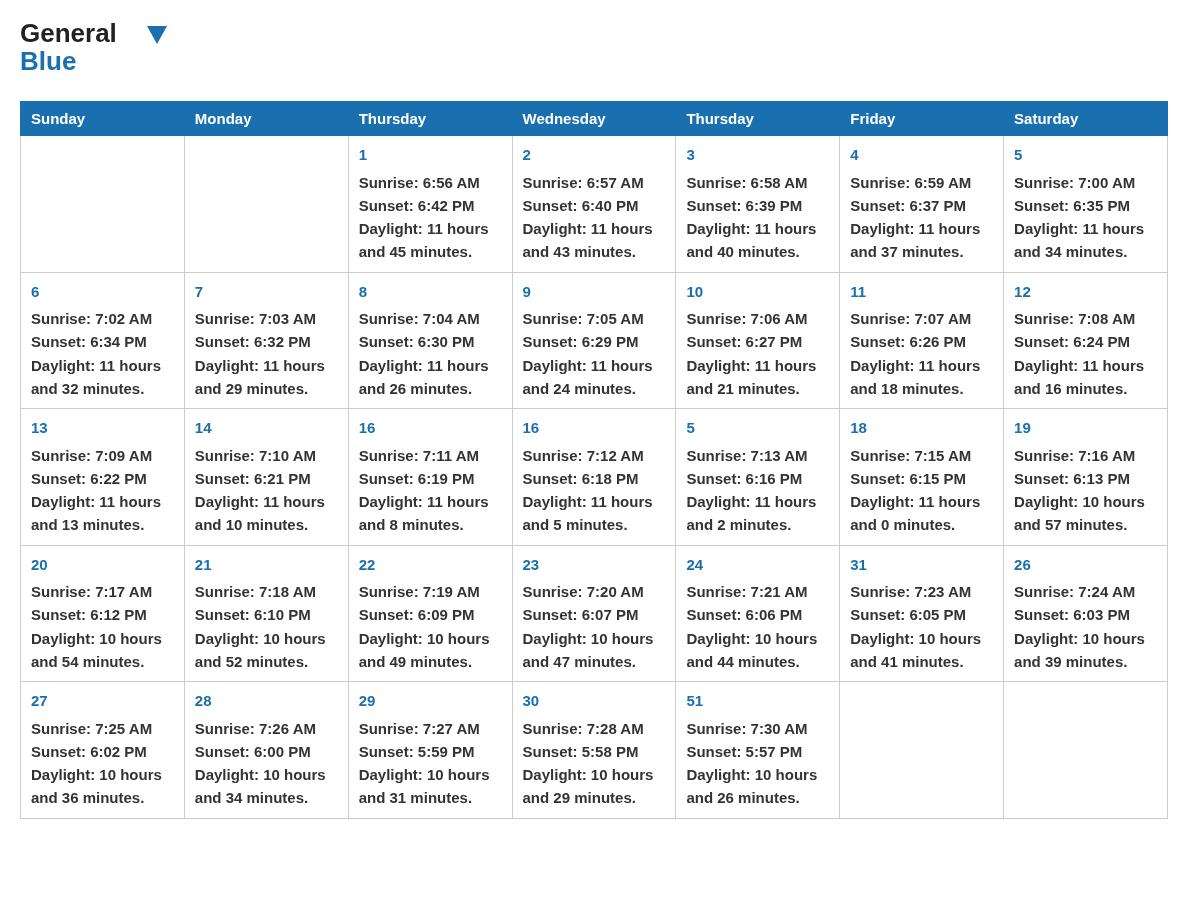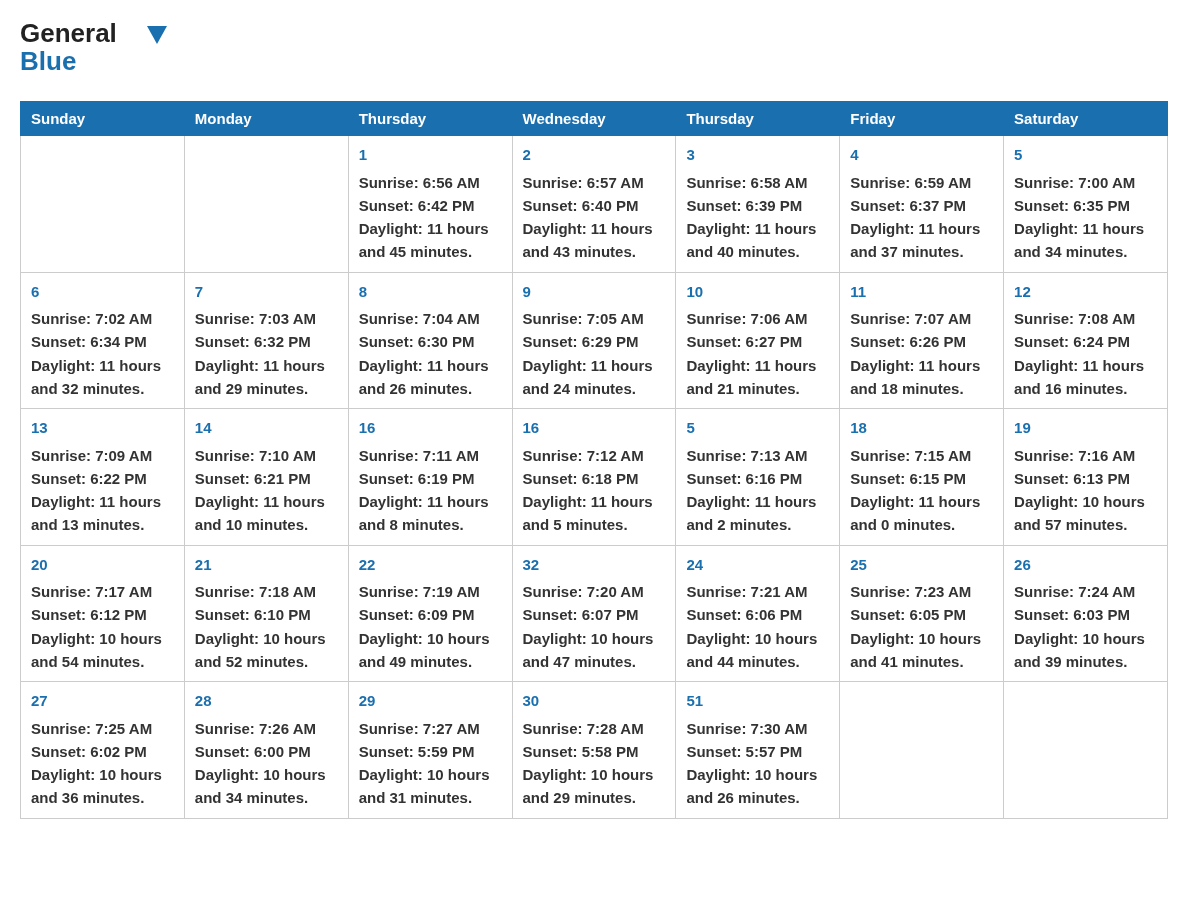--- a/index.html
+++ b/index.html
@@ -230,7 +230,7 @@
           <div class="day-info">Sunrise: 7:19 AM<br>Sunset: 6:09 PM<br>Daylight: 10 hours<br>and 49 minutes.</div>
         </td>
         <td>
-          <span class="day-number">32</span>
+          <span class="day-number">23</span>
           <div class="day-info">Sunrise: 7:20 AM<br>Sunset: 6:07 PM<br>Daylight: 10 hours<br>and 47 minutes.</div>
         </td>
         <td>

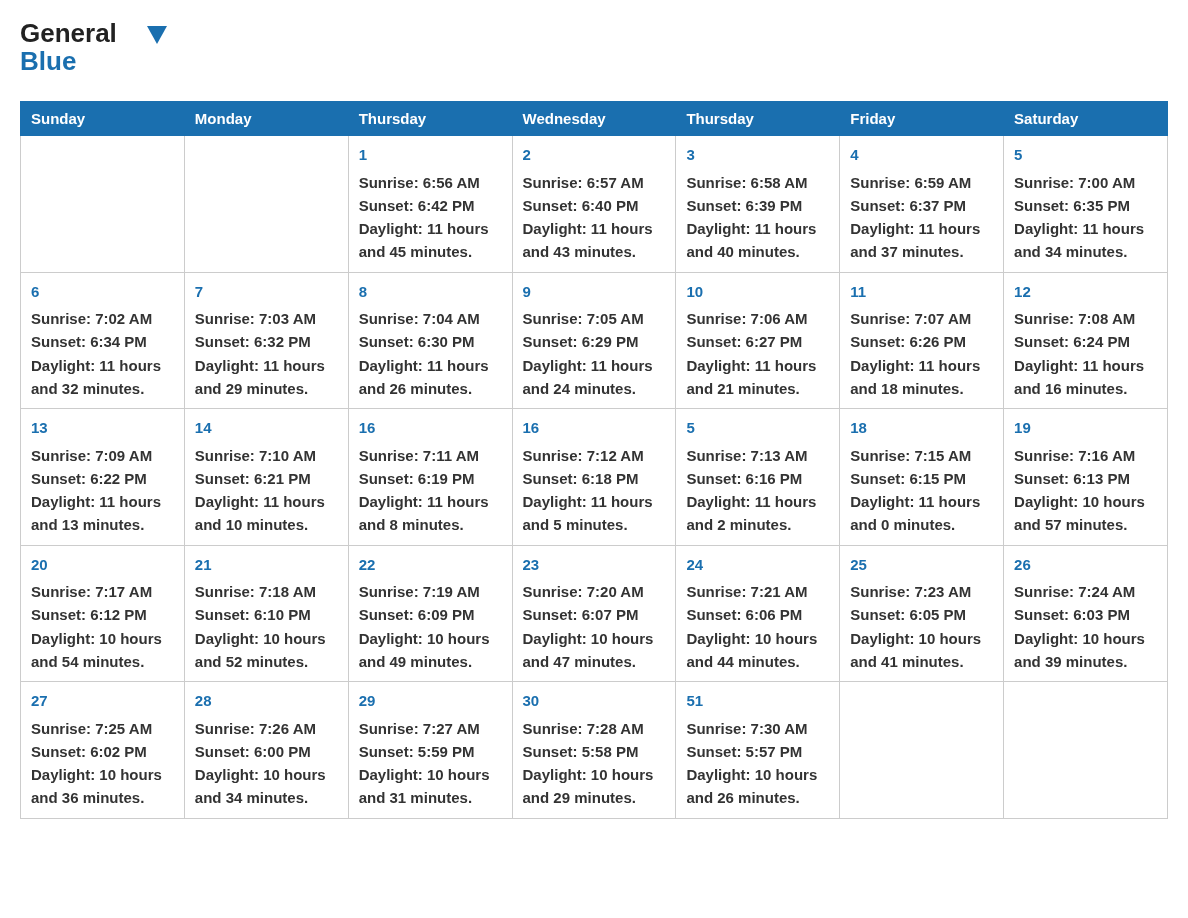--- a/index.html
+++ b/index.html
@@ -238,7 +238,7 @@
           <div class="day-info">Sunrise: 7:21 AM<br>Sunset: 6:06 PM<br>Daylight: 10 hours<br>and 44 minutes.</div>
         </td>
         <td>
-          <span class="day-number">25</span>
+          <span class="day-number">31</span>
           <div class="day-info">Sunrise: 7:23 AM<br>Sunset: 6:05 PM<br>Daylight: 10 hours<br>and 41 minutes.</div>
         </td>
         <td>

